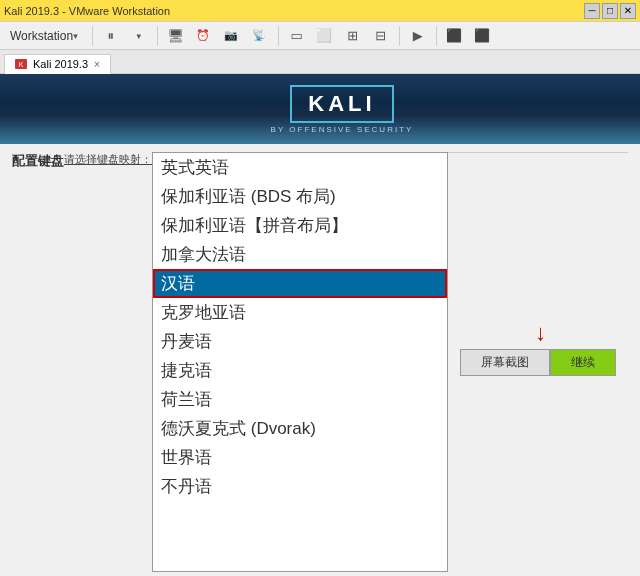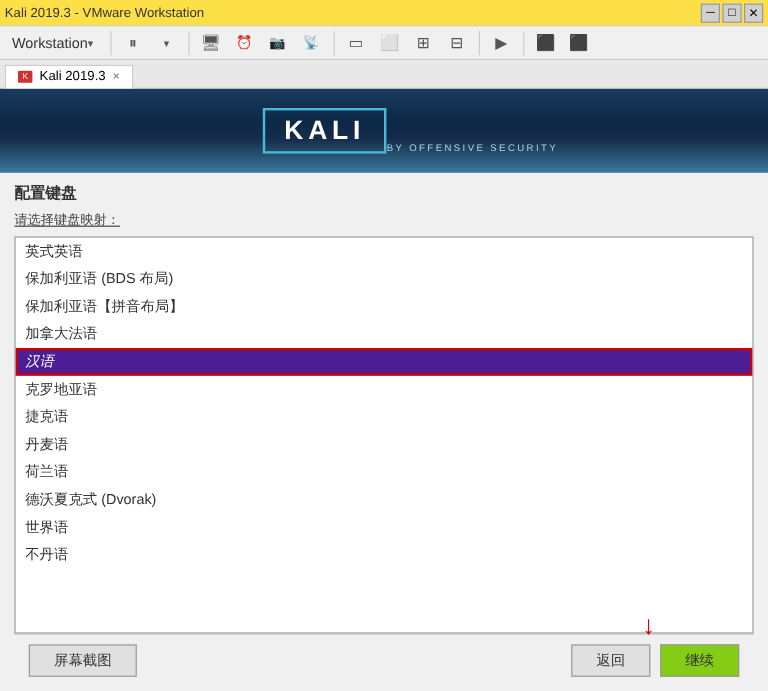--- a/index.html
+++ b/index.html
@@ -141,8 +141,8 @@
     }
     .kali-logo-container {
       display: flex;
-      flex-direction: row;
-      align-items: flex-end;
+      flex-direction: column;
+      align-items: center;
       margin-left: 44px;
     }
     .kali-logo-box {

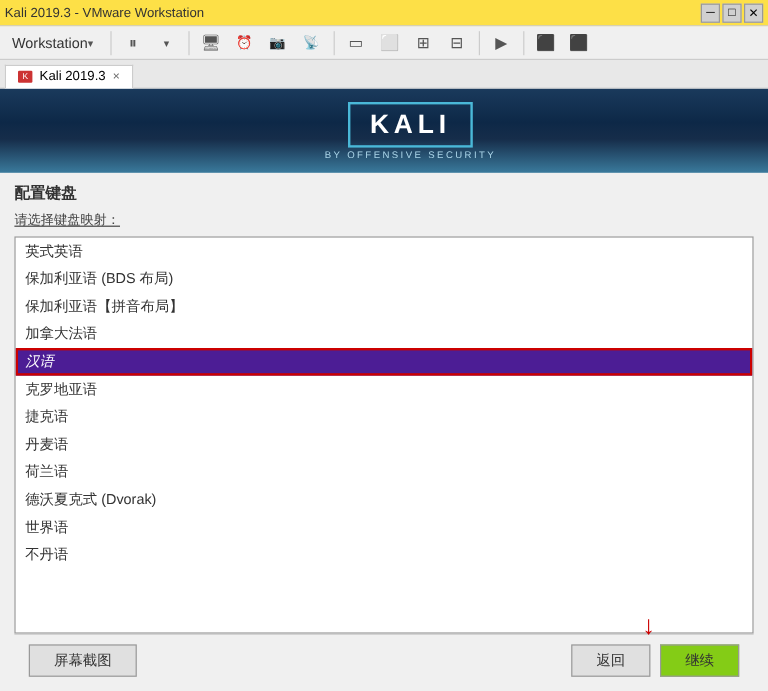--- a/index.html
+++ b/index.html
@@ -173,7 +173,7 @@
       padding: 8px 12px 4px 12px;
       flex: 1;
       display: flex;
-      flex-direction: column;
+      flex-direction: row;
     }
     .config-title {
       font-size: 13px;

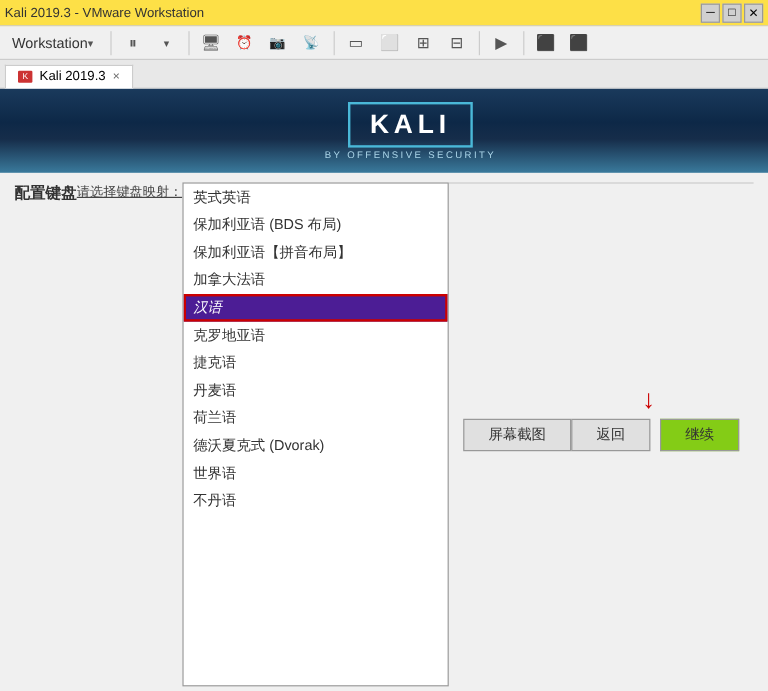--- a/index.html
+++ b/index.html
@@ -215,7 +215,7 @@
     }
     .list-item {
       padding: 3px 8px;
-      font-size: 12px;
+      font-size: 17px;
       color: #333;
       cursor: pointer;
       white-space: nowrap;

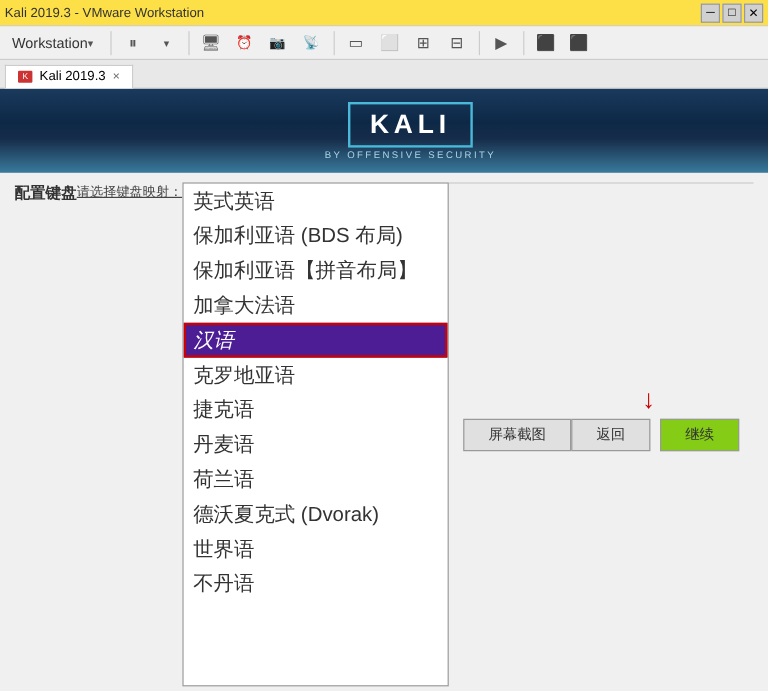--- a/index.html
+++ b/index.html
@@ -221,11 +221,10 @@
       white-space: nowrap;
     }
     .list-item.selected-highlight {
-      background: #4c1d95;
+      background: #0369a1;
       color: white;
       outline: 2px solid #cc0000;
       outline-offset: -2px;
-      font-style: italic;
     }
 
     

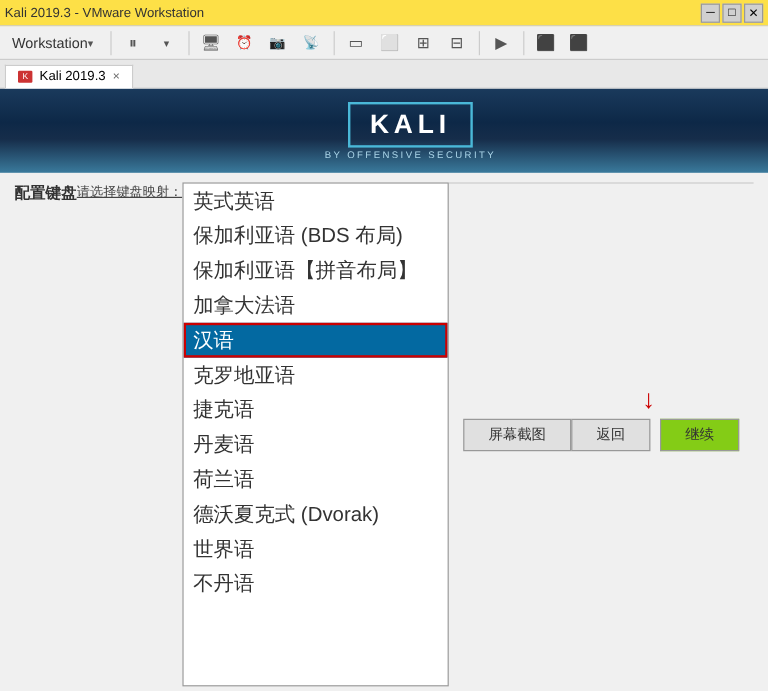--- a/index.html
+++ b/index.html
@@ -324,8 +324,8 @@
           <div class="list-item">加拿大法语</div>
           <div class="list-item selected-highlight">汉语</div>
           <div class="list-item">克罗地亚语</div>
+          <div class="list-item">丹麦语</div>
           <div class="list-item">捷克语</div>
-          <div class="list-item">丹麦语</div>
           <div class="list-item">荷兰语</div>
           <div class="list-item">德沃夏克式 (Dvorak)</div>
           <div class="list-item">世界语</div>

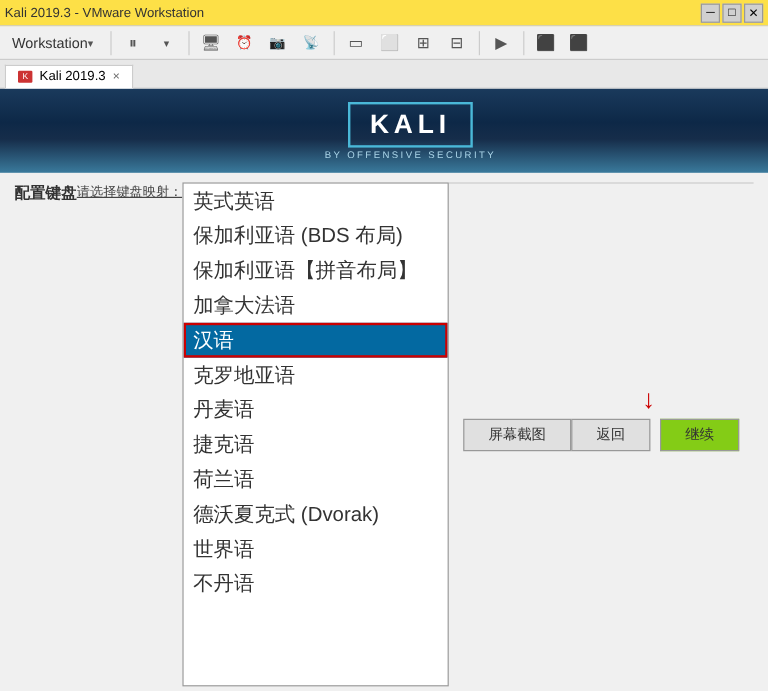--- a/index.html
+++ b/index.html
@@ -339,7 +339,6 @@
       </div>
       <div style="display:flex;gap:8px;align-items:center;position:relative;">
         <div style="position:absolute;right:70px;bottom:30px;color:#cc0000;font-size:22px;">↓</div>
-        <div class="btn">返回</div>
         <div class="btn btn-primary">继续</div>
       </div>
     </div>

